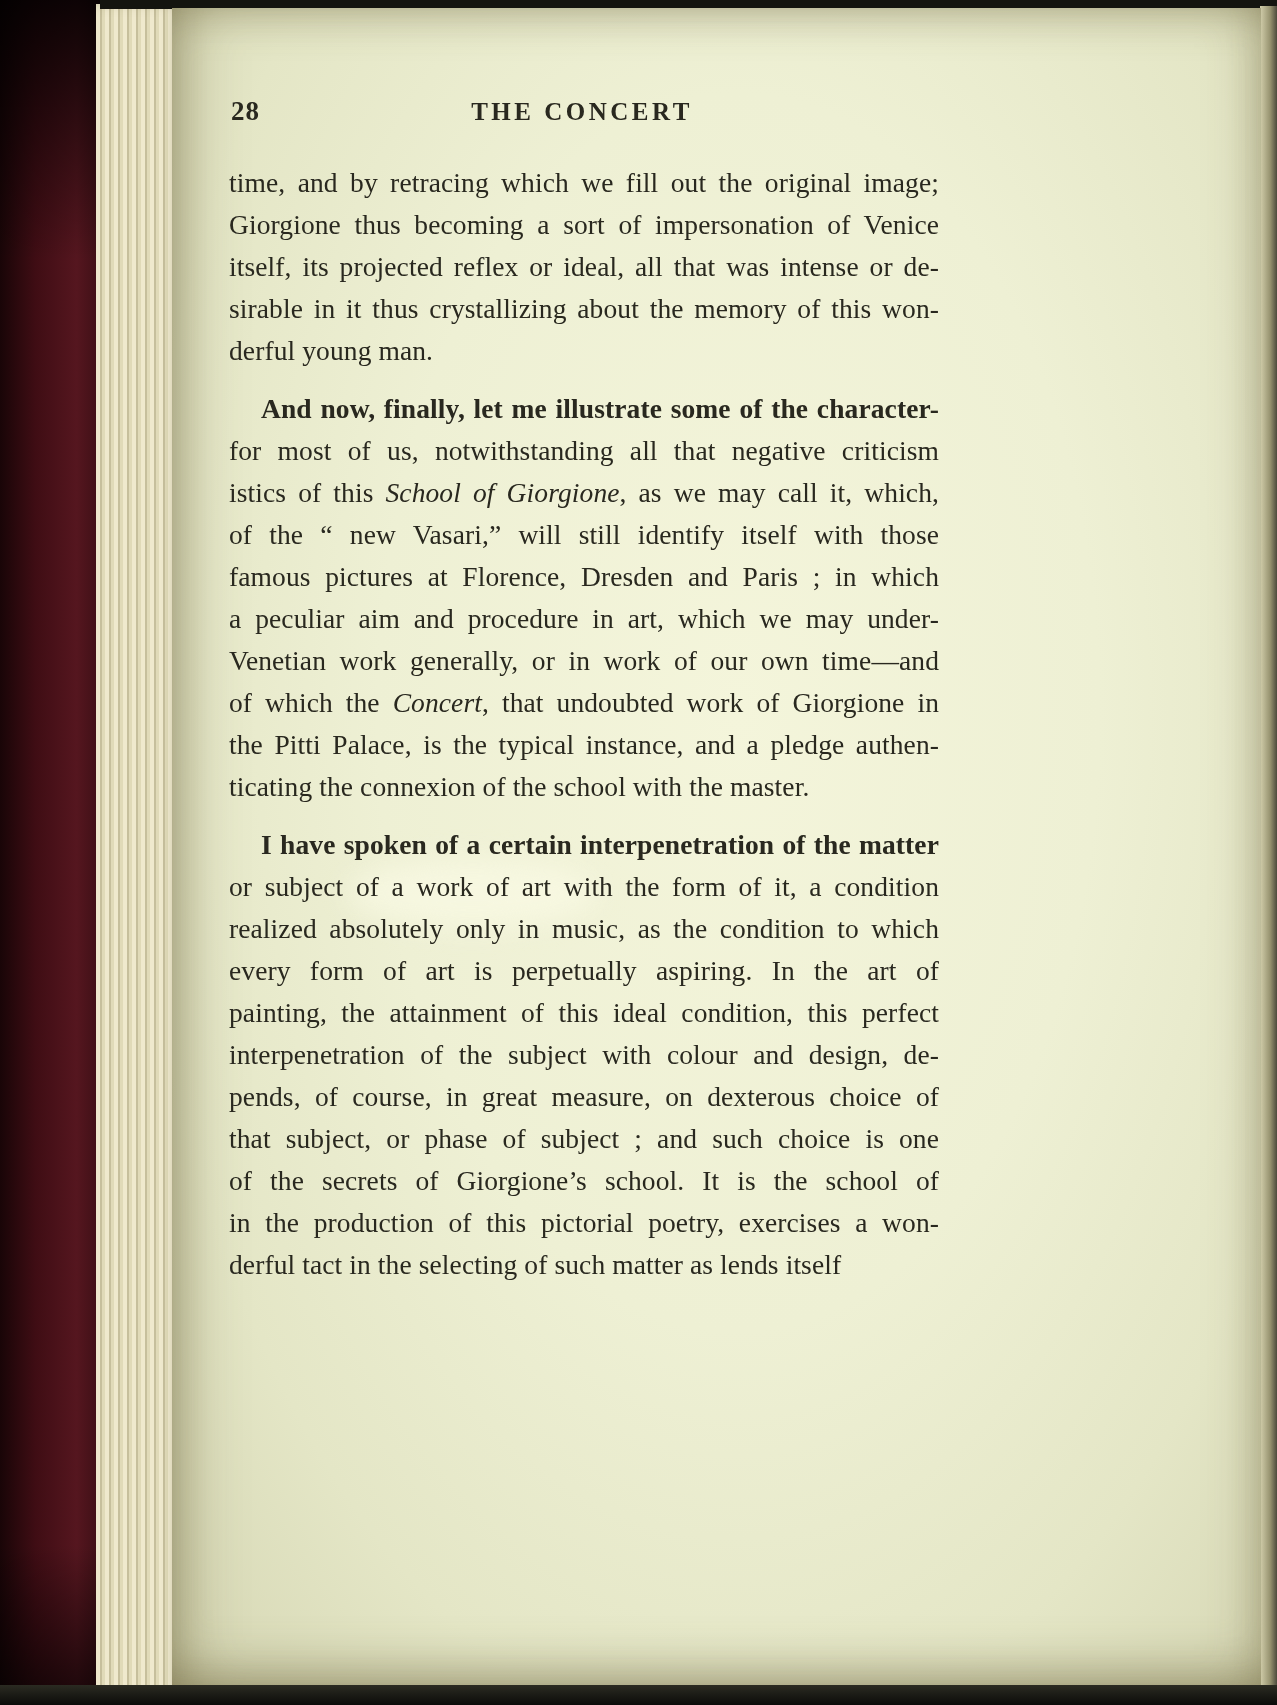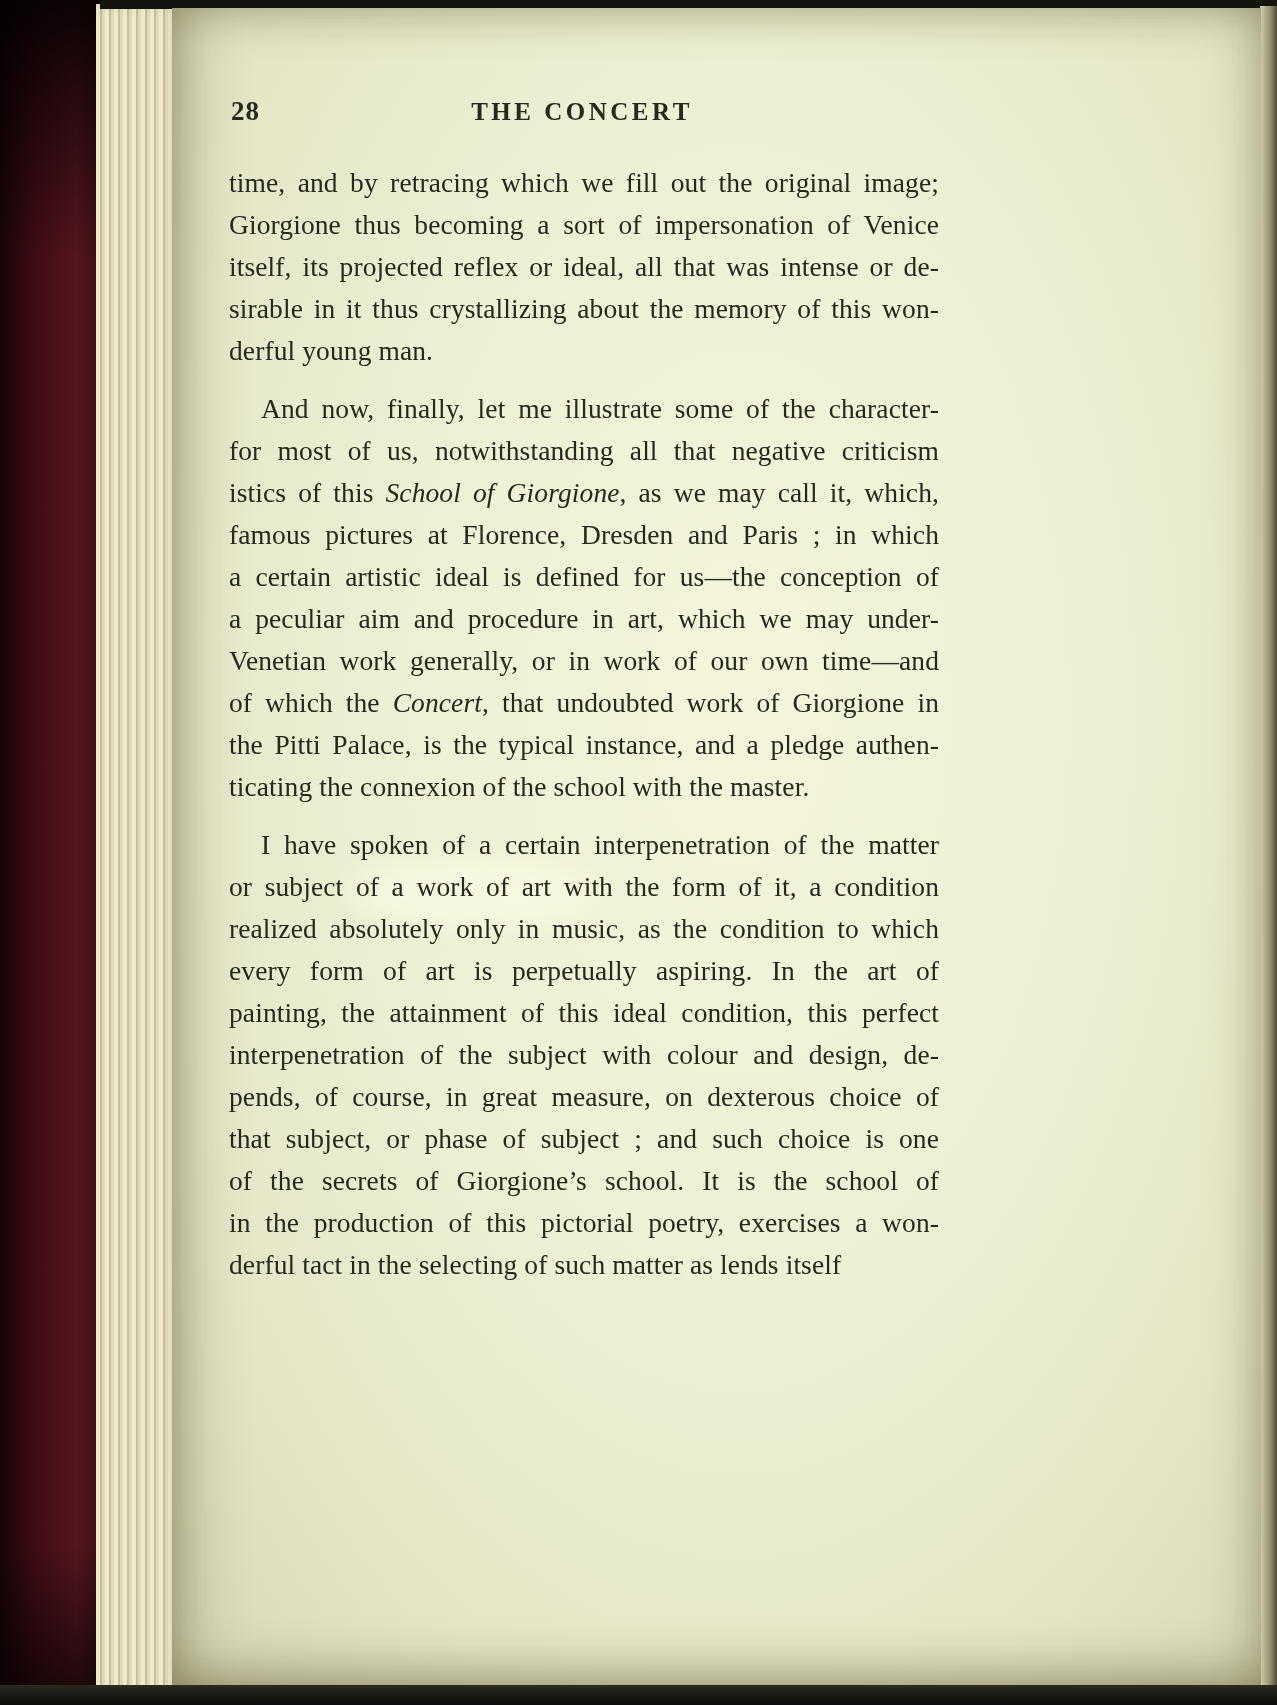--- a/index.html
+++ b/index.html
@@ -113,7 +113,7 @@
     white-space: normal;
   }
   .line.last { text-align-last: left; }
-  .line.indent { text-indent: 32px; }
+  .line.indent { text-indent: 32px; font-weight: bold; }
   .page-body em { font-style: italic; }
 </style>
 </head>

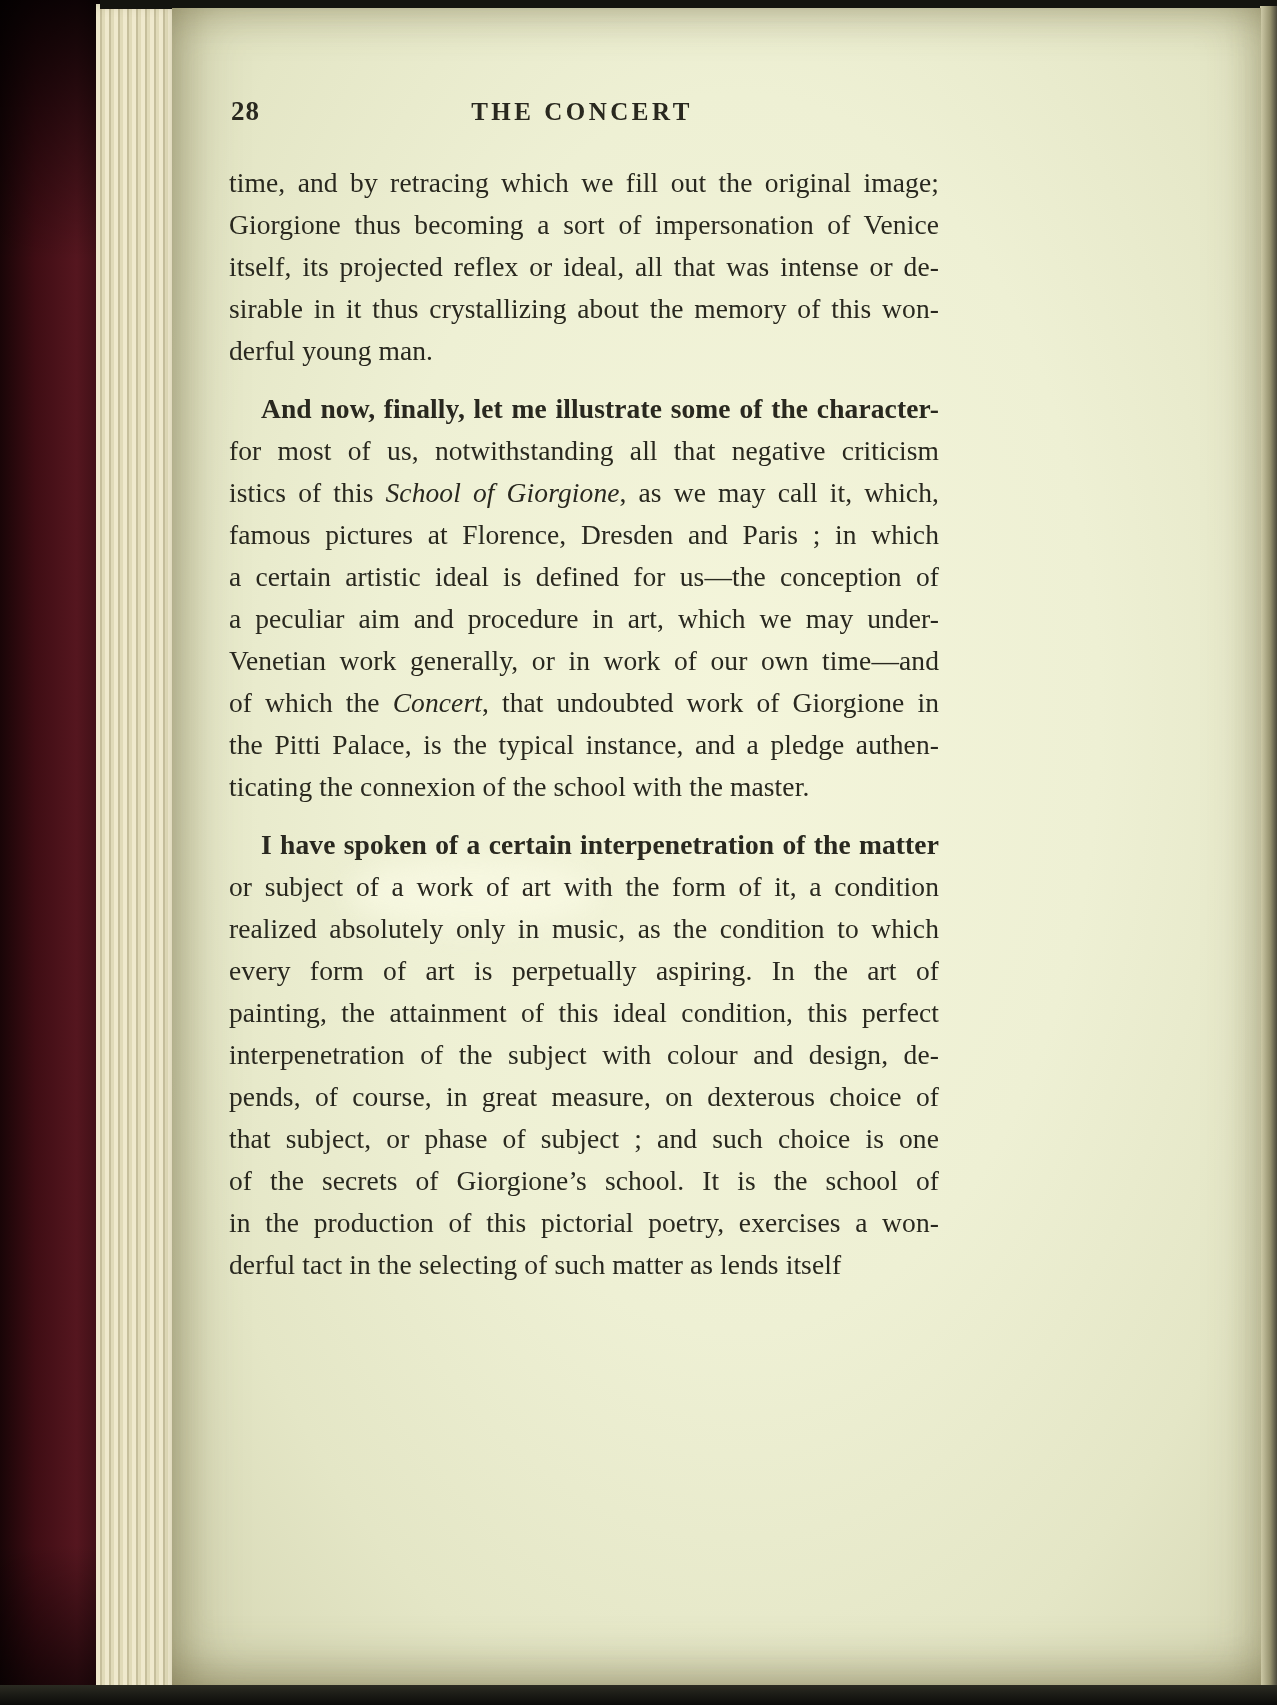--- a/index.html
+++ b/index.html
@@ -147,6 +147,7 @@
           <div class="line indent"><span>And now, finally, let me illustrate some of the character-</span></div>
           <div class="line"><span>for most of us, notwithstanding all that negative criticism</span></div>
           <div class="line"><span>istics of this </span><em>School of Giorgione</em><span>, as we may call it, which,</span></div>
+          <div class="line"><span>of the “ new Vasari,” will still identify itself with those</span></div>
           <div class="line"><span>famous pictures at Florence, Dresden and Paris ; in which</span></div>
           <div class="line"><span>a certain artistic ideal is defined for us—the conception of</span></div>
           <div class="line"><span>a peculiar aim and procedure in art, which we may under-</span></div>

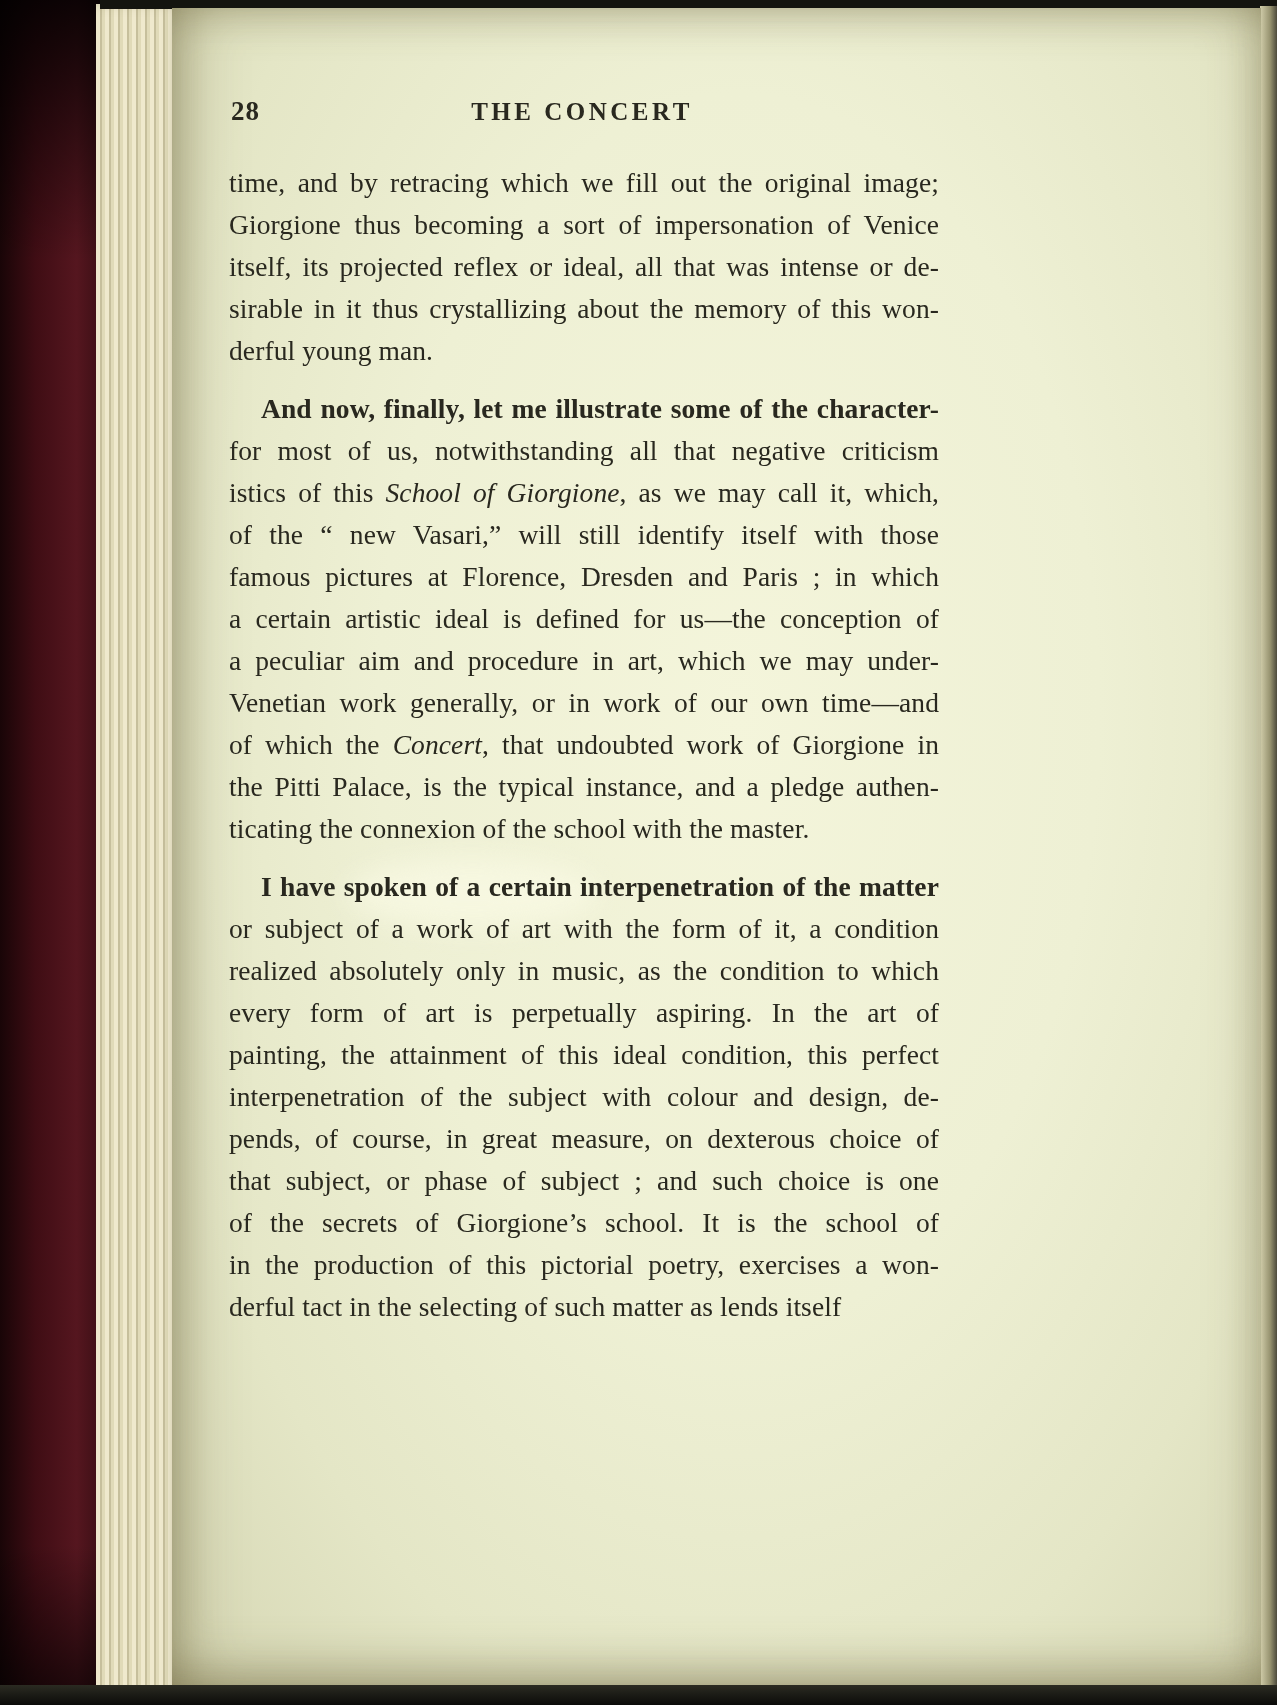--- a/index.html
+++ b/index.html
@@ -149,7 +149,6 @@
           <div class="line"><span>istics of this </span><em>School of Giorgione</em><span>, as we may call it, which,</span></div>
           <div class="line"><span>of the “ new Vasari,” will still identify itself with those</span></div>
           <div class="line"><span>famous pictures at Florence, Dresden and Paris ; in which</span></div>
-          <div class="line"><span>a certain artistic ideal is defined for us—the conception of</span></div>
           <div class="line"><span>a peculiar aim and procedure in art, which we may under-</span></div>
           <div class="line"><span>Venetian work generally, or in work of our own time—and</span></div>
           <div class="line"><span>of which the </span><em>Concert</em><span>, that undoubted work of Giorgione in</span></div>

